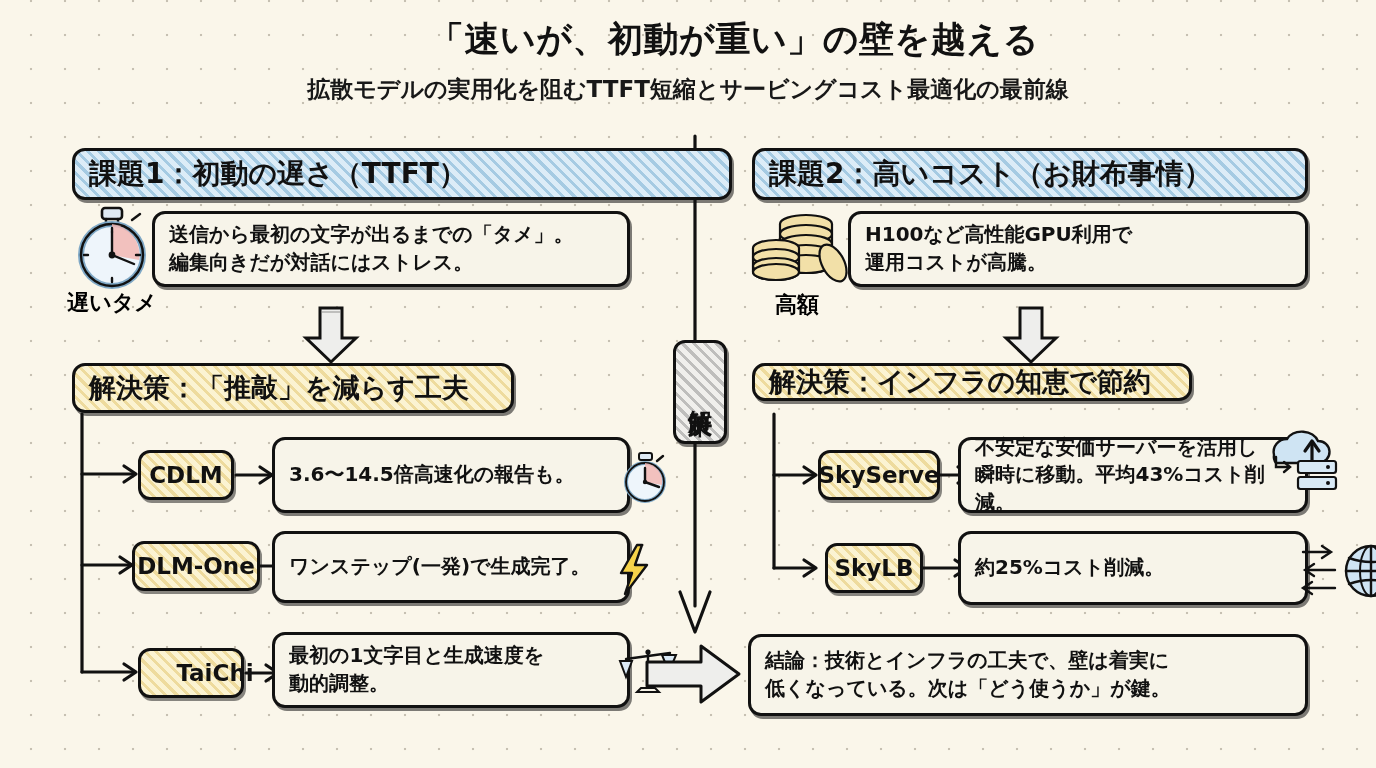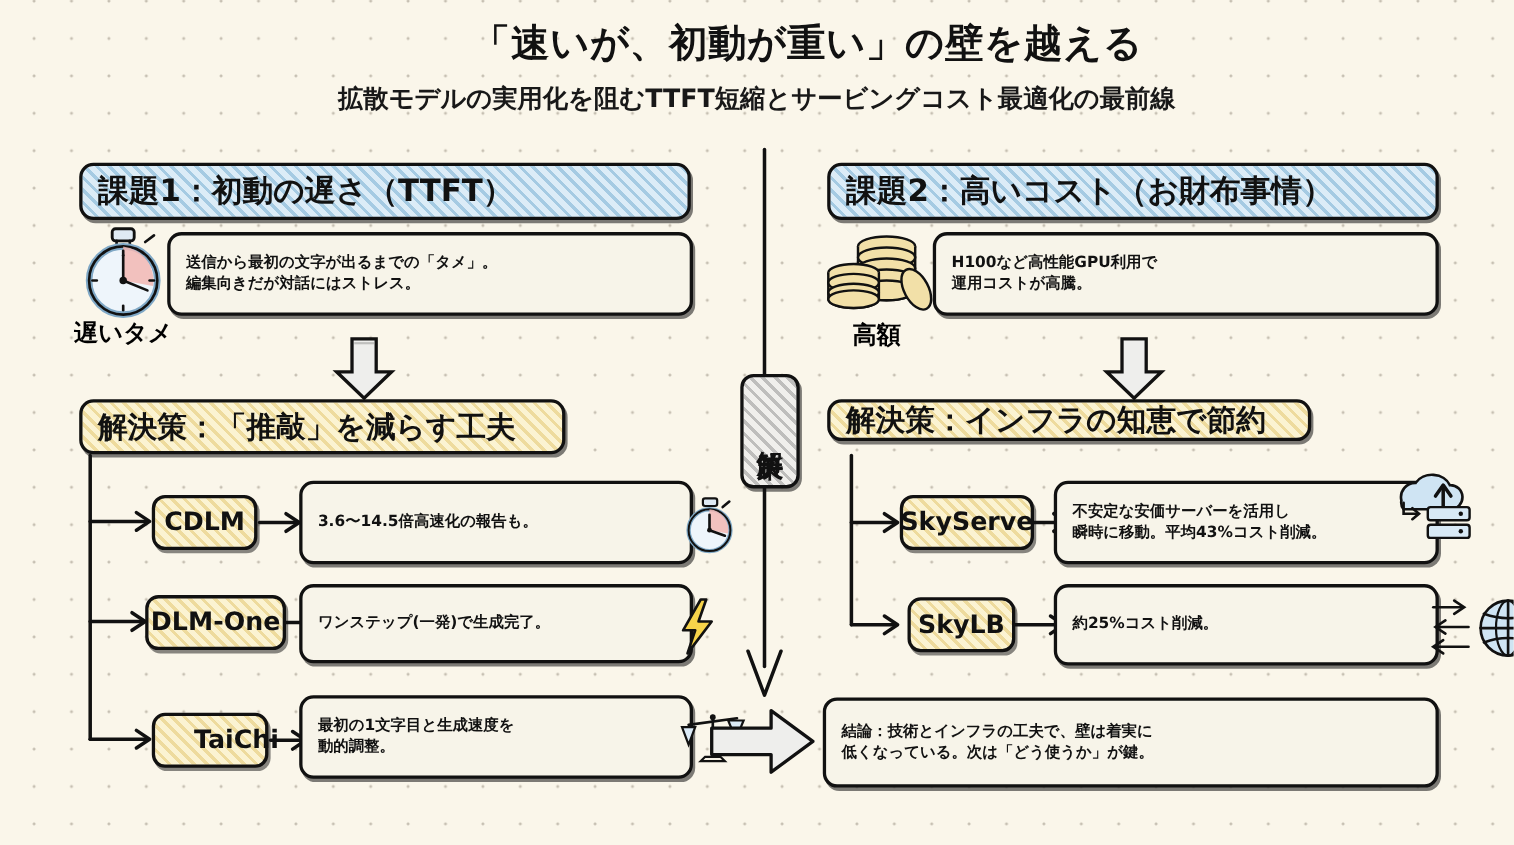--- a/index.html
+++ b/index.html
@@ -95,7 +95,7 @@
   <span>解決策</span>
 </div>
 
-<div class="hbox hatch-blue sec-head" style="left:72px;top:148px;width:556px;height:52px;">
+<div class="hbox hatch-blue sec-head" style="left:72px;top:148px;width:660px;height:52px;">
   <span>課題1：初動の遅さ（TTFT）</span>
 </div>
 

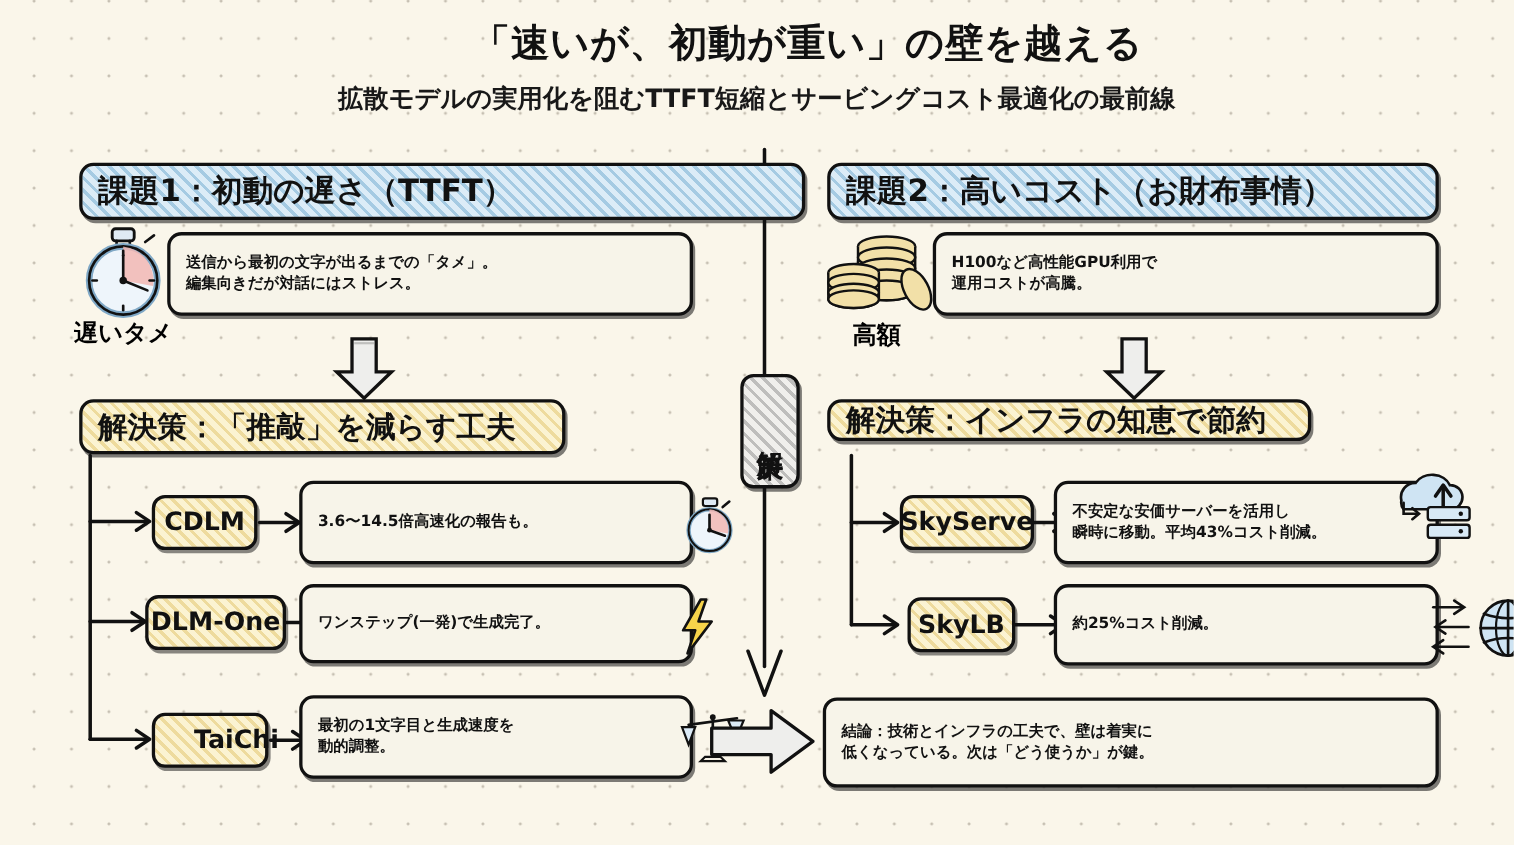--- a/index.html
+++ b/index.html
@@ -56,7 +56,7 @@
 
   .txtbox{
     display:flex;align-items:center;
-    font-size:14px;font-weight:bold;line-height:1.38;
+    font-size:20px;font-weight:bold;line-height:1.38;
     padding:6px 12px 6px 14px;color:#111;
   }
   .txtbox .lines{flex:1;}

